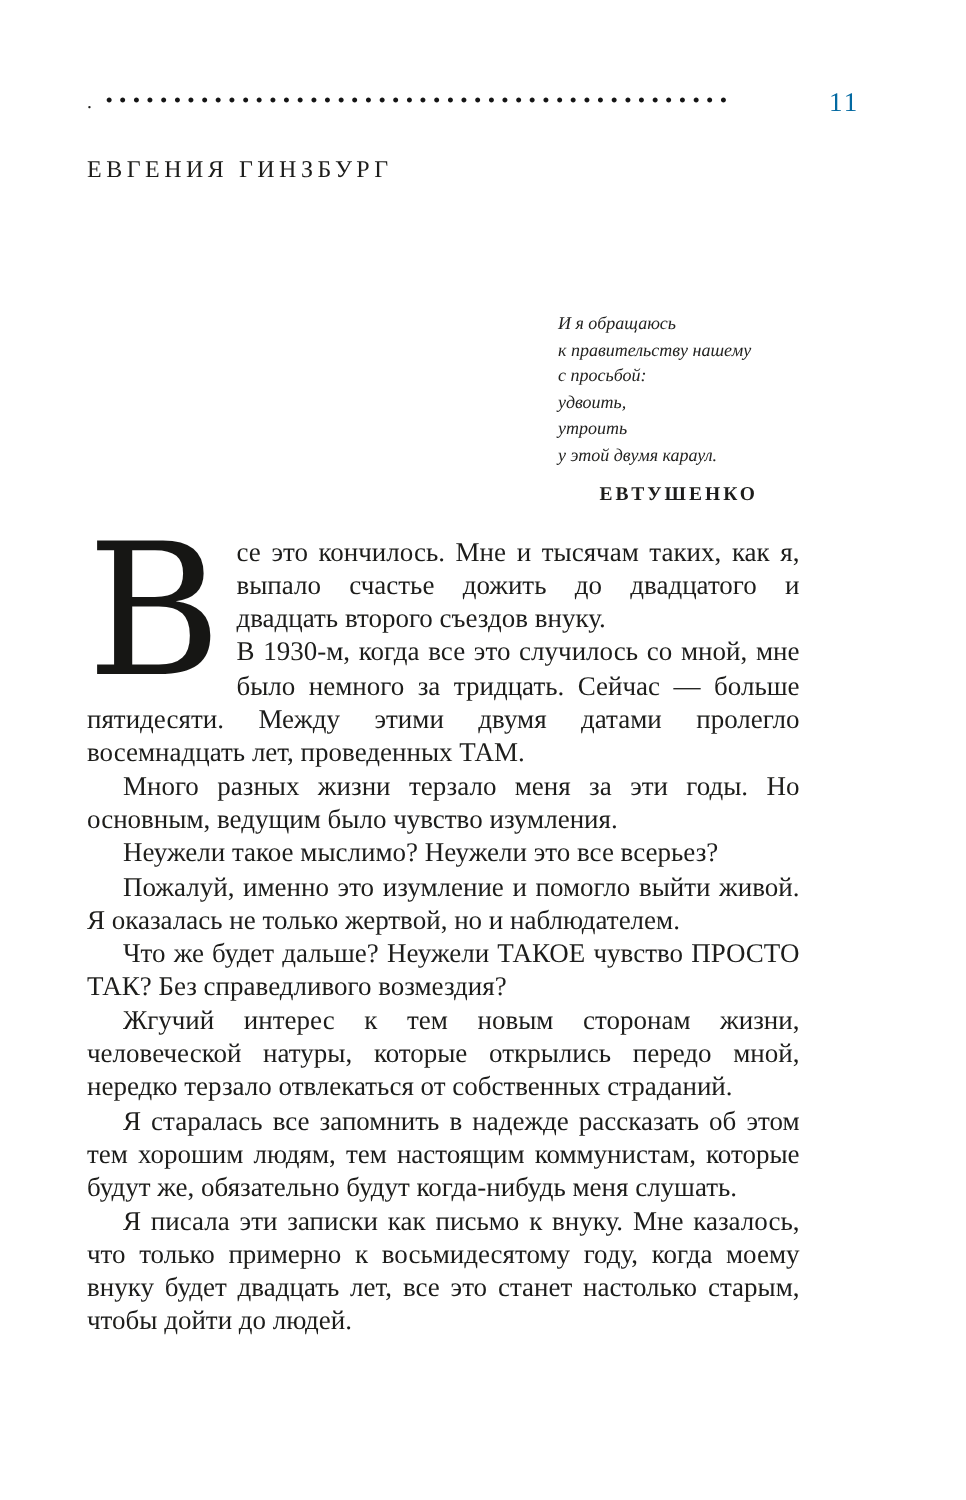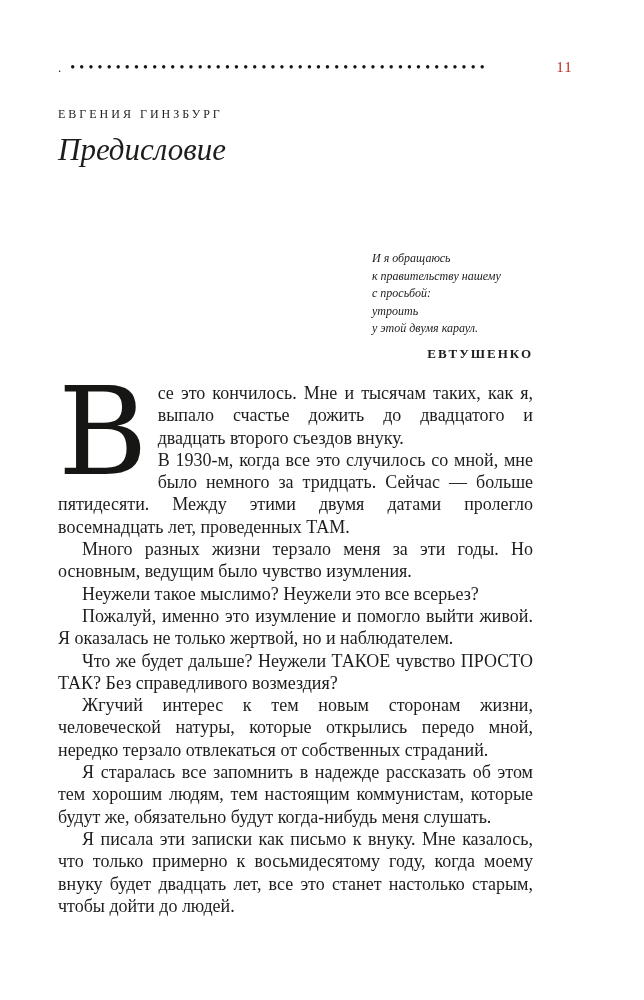--- a/index.html
+++ b/index.html
@@ -45,10 +45,10 @@
     color: #151515;
   }
   .rh-pagenum {
-    font-size: 14px;
+    font-size: 18px;
     letter-spacing: 1.5px;
     line-height: 16px;
-    color: #b91c1c;
+    color: #0369a1;
   }
 
   

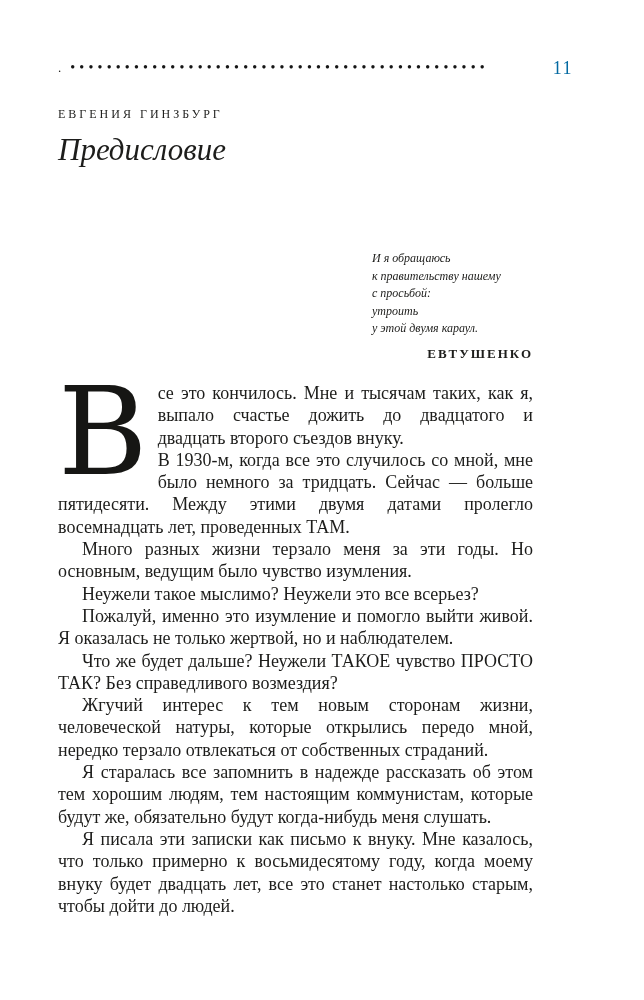--- a/index.html
+++ b/index.html
@@ -54,7 +54,7 @@
   
   .author {
     margin-top: 27px;
-    font-size: 12px;
+    font-size: 16px;
     font-weight: normal;
     letter-spacing: 3px;
     line-height: 22px;

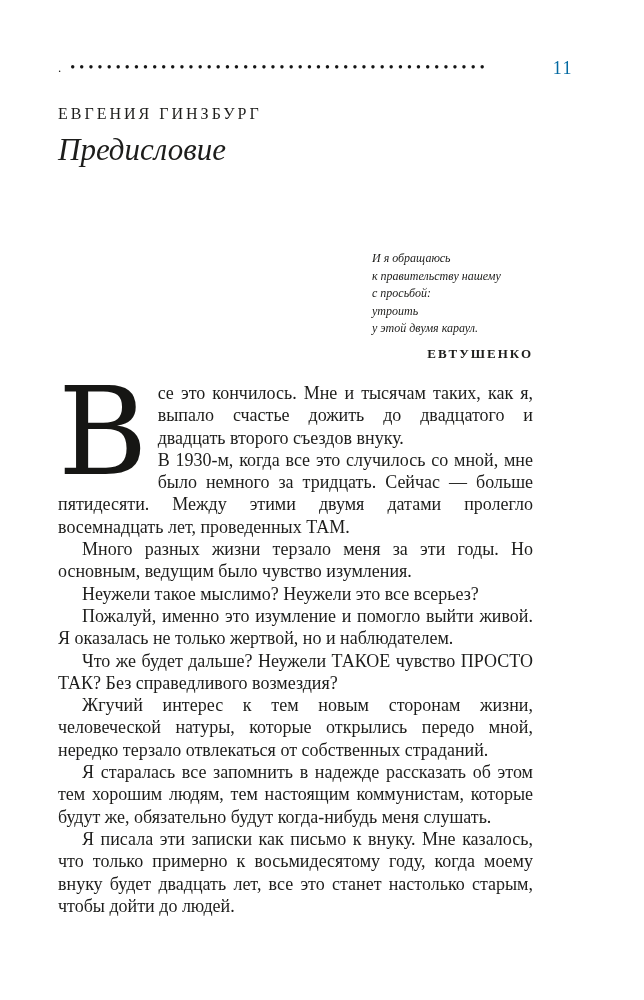--- a/index.html
+++ b/index.html
@@ -129,7 +129,6 @@
     </div>
 
     <h2 class="author">ЕВГЕНИЯ ГИНЗБУРГ</h2>
-    <h1 class="title">Предисловие</h1>
 
     <div class="epigraph">
       <div class="epigraph-line">И я обращаюсь</div>

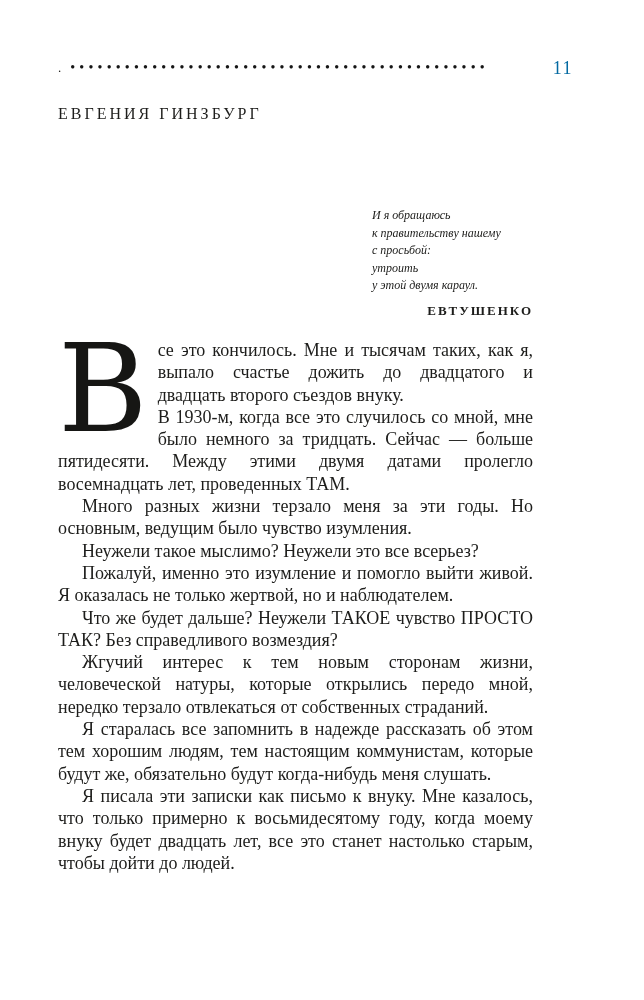--- a/index.html
+++ b/index.html
@@ -134,6 +134,7 @@
       <div class="epigraph-line">И я обращаюсь</div>
       <div class="epigraph-line">к правительству нашему</div>
       <div class="epigraph-line">с просьбой:</div>
+      <div class="epigraph-line">удвоить,</div>
       <div class="epigraph-line">утроить</div>
       <div class="epigraph-line">у этой двумя караул.</div>
       <div class="epigraph-attribution">ЕВТУШЕНКО</div>

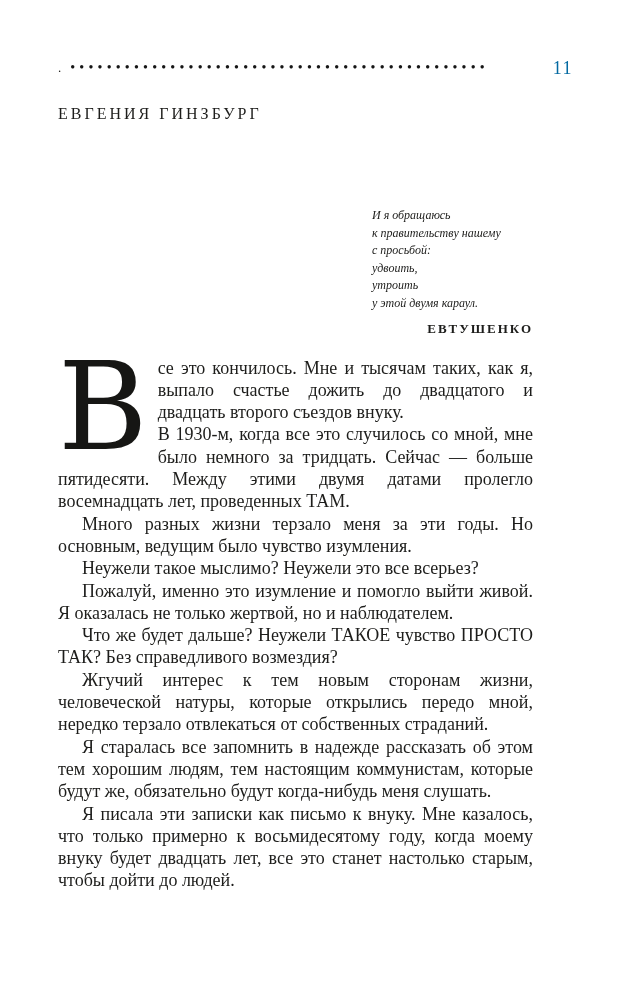--- a/index.html
+++ b/index.html
@@ -86,7 +86,7 @@
   }
   .epigraph-attribution {
     margin-top: 8px;
-    text-align: right;
+    text-align: center;
     font-size: 13px;
     letter-spacing: 2px;
     line-height: 16px;

